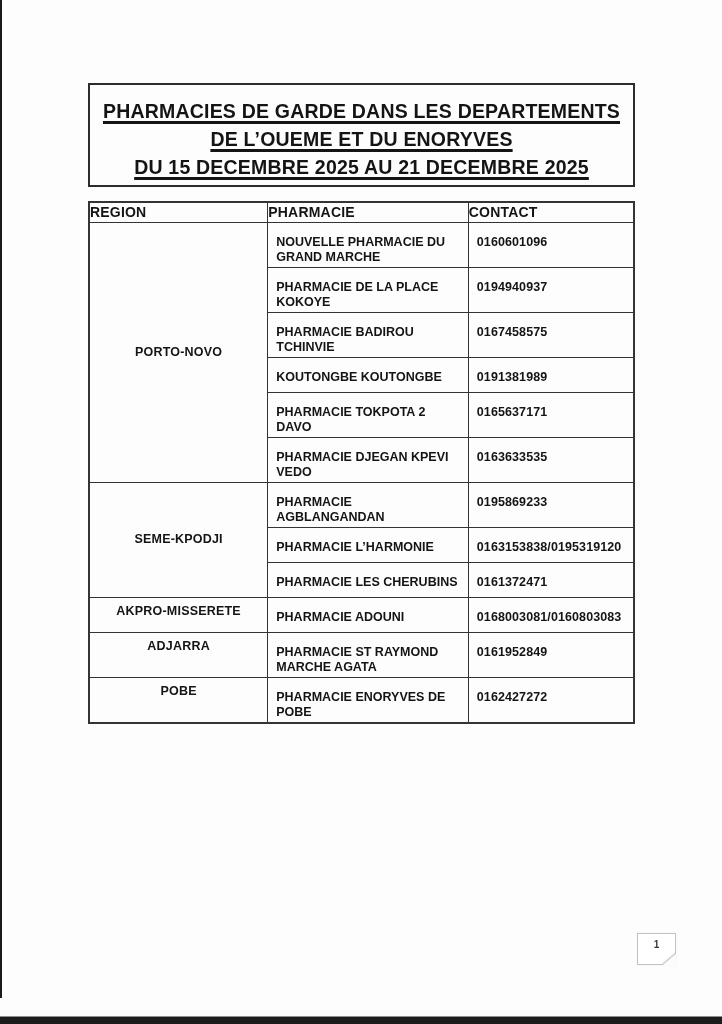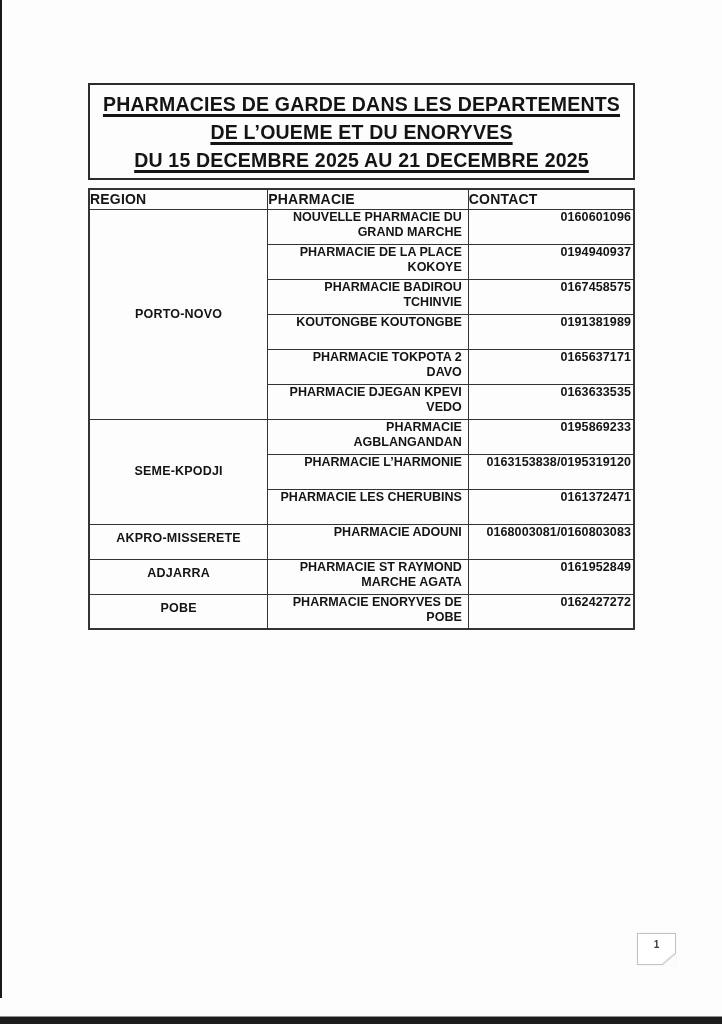--- a/index.html
+++ b/index.html
@@ -24,8 +24,8 @@
   }
   .title-box {
     border: 2px solid #2c2c2c;
-    padding: 5px 4px 4px 4px;
-    margin-bottom: 8px;
+    padding: 12px 4px 4px 4px;
+    margin-bottom: 14px;
     text-align: center;
   }
   .title-line {

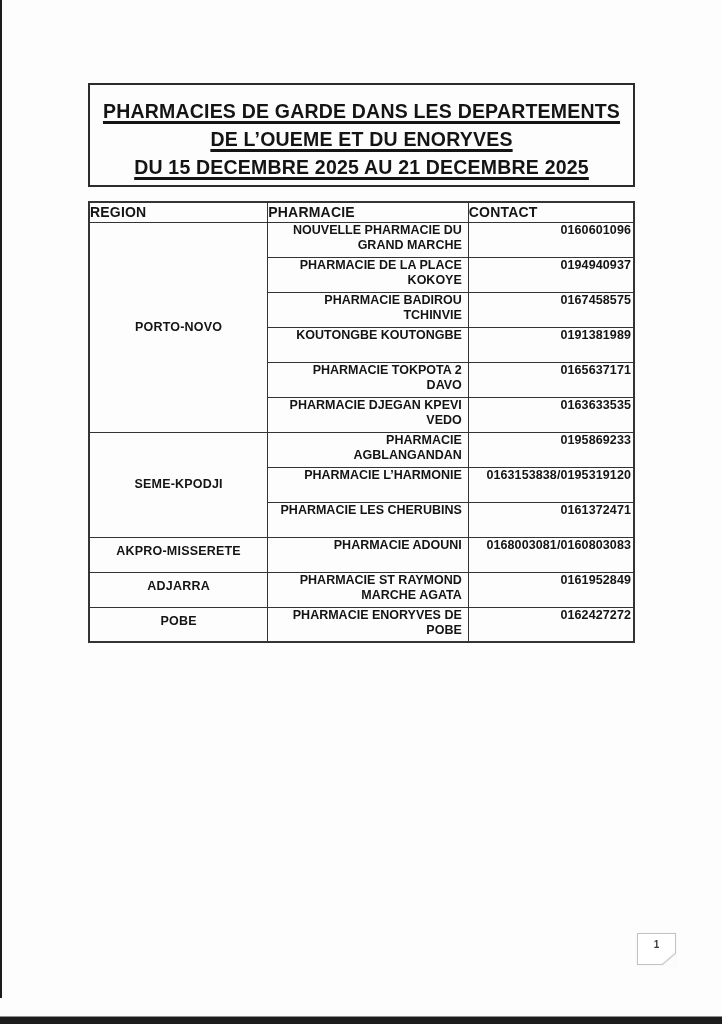--- a/index.html
+++ b/index.html
@@ -64,8 +64,7 @@
     line-height: 15px;
     height: 35px;
     vertical-align: top;
-    padding: 0 6px 2px 8px;
-    text-align: right;
+    padding: 12px 6px 2px 8px;
   }
   td.region-cell {
     text-align: center;

